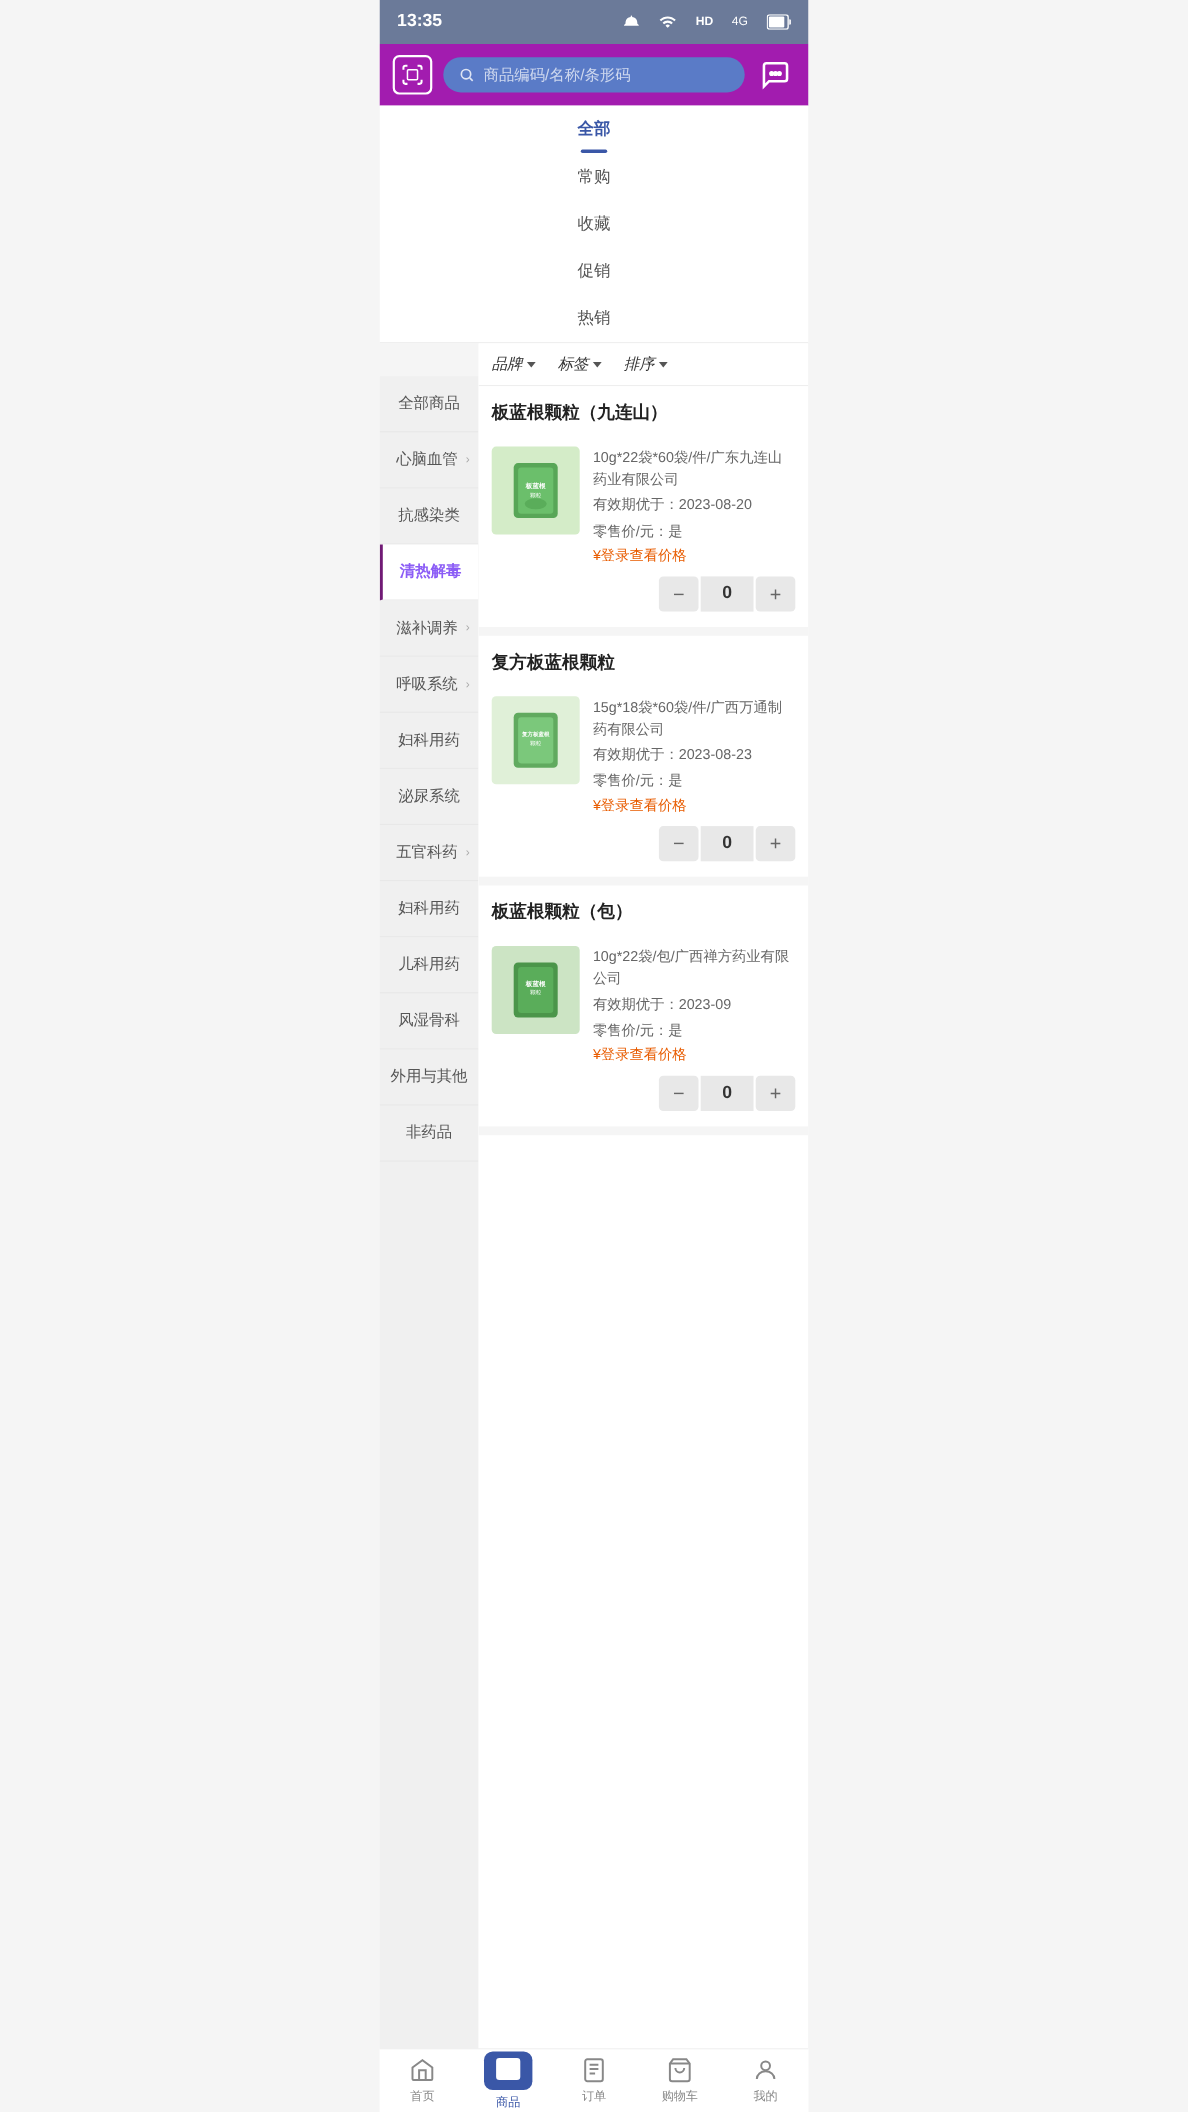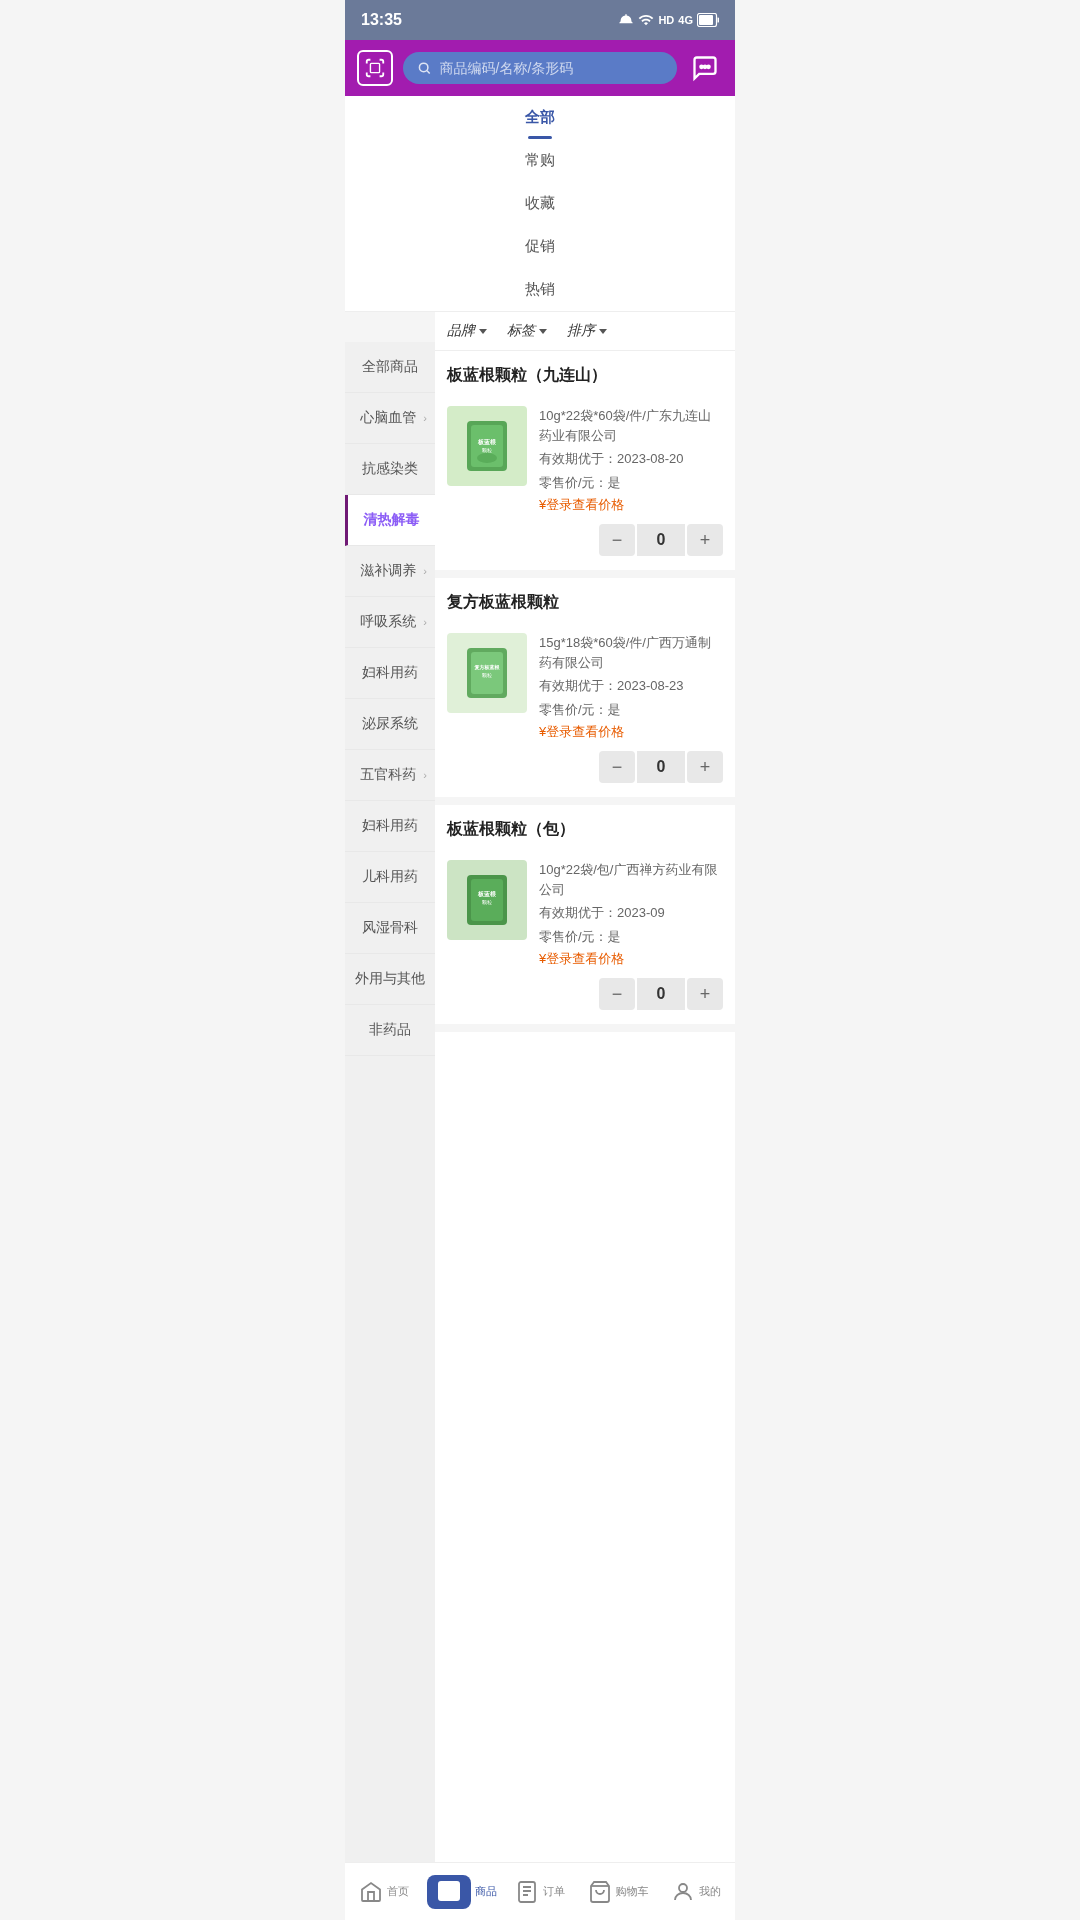--- a/index.html
+++ b/index.html
@@ -24,7 +24,7 @@
       height: 40px;
     }
     .status-time { font-size: 16px; font-weight: 600; }
-    .status-icons { display: flex; align-items: center; gap: 4px; font-size: 12px; }
+    .status-icons { display: flex; align-items: center; gap: 17px; font-size: 12px; }
 
     
     .header {

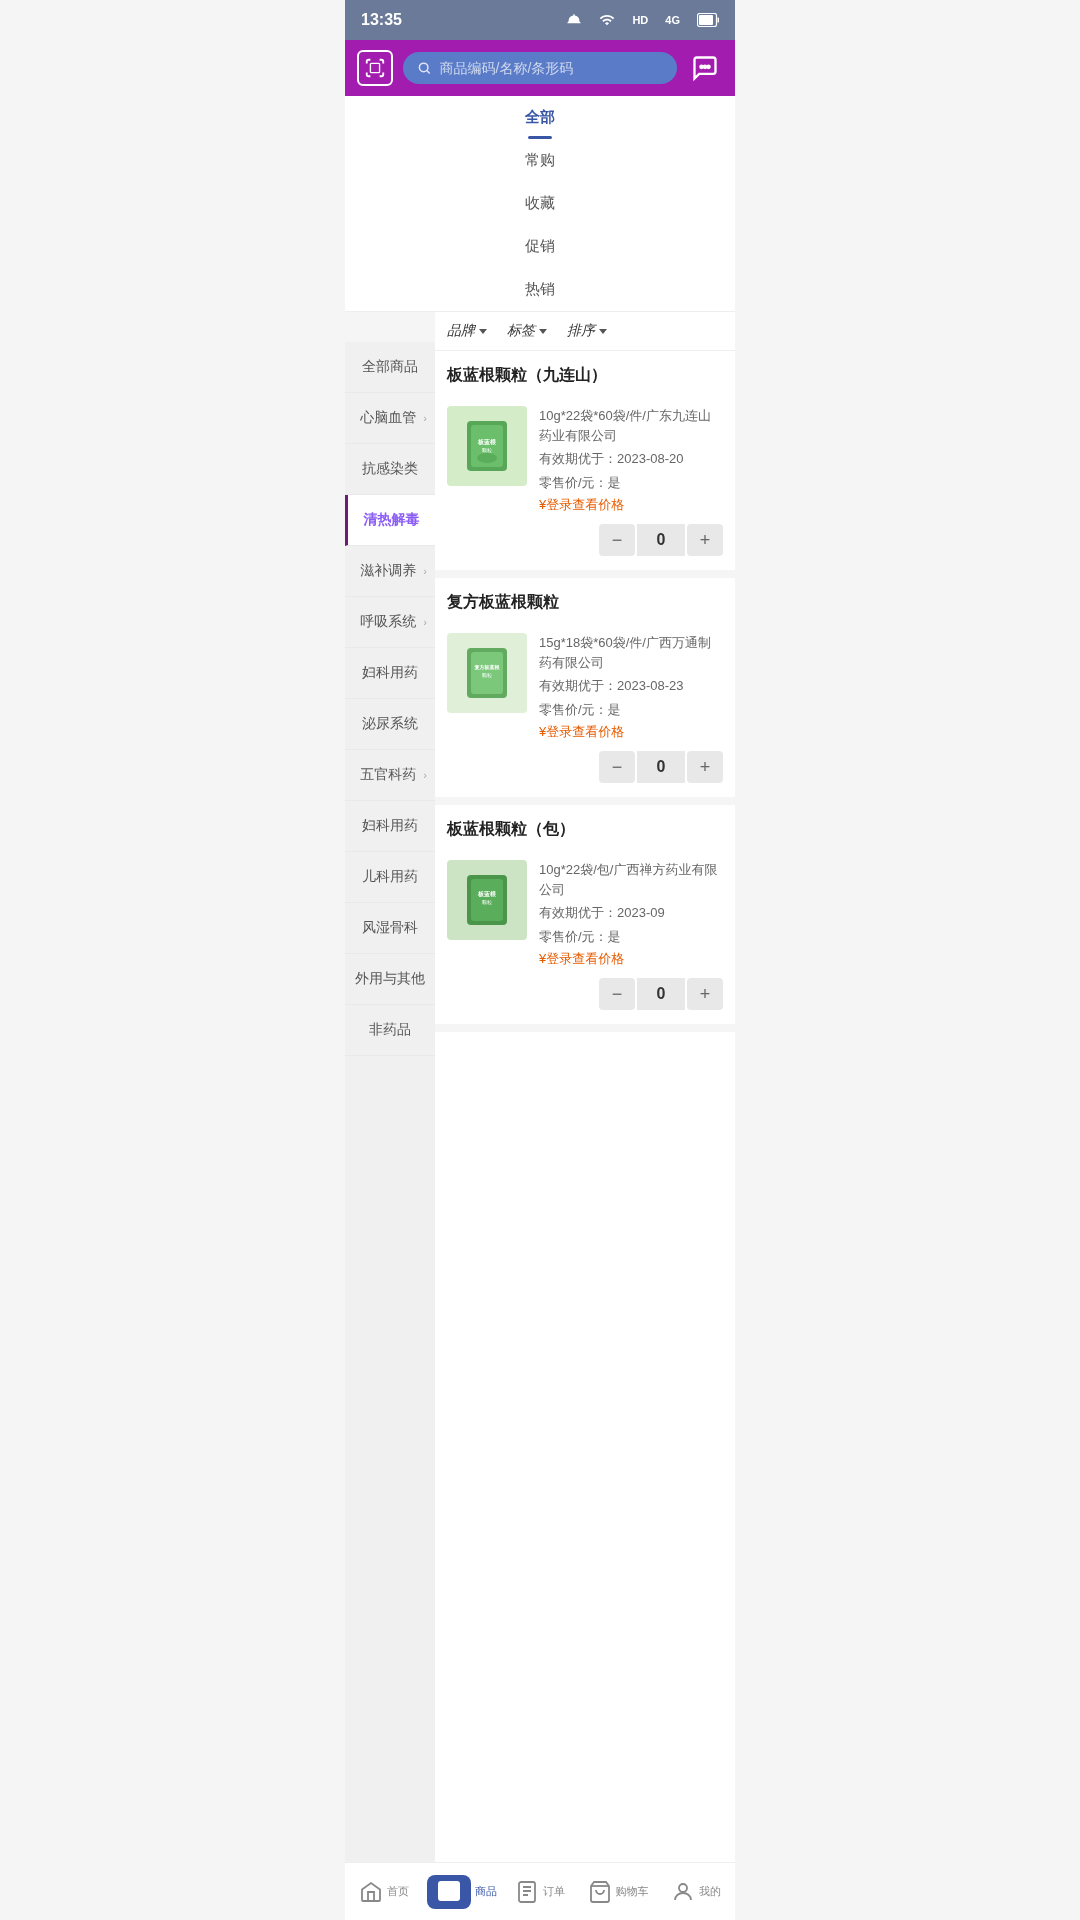--- a/index.html
+++ b/index.html
@@ -281,7 +281,7 @@
         <path d="M1 9l2 2c4.97-4.97 13.03-4.97 18 0l2-2C16.93 2.93 7.08 2.93 1 9zm8 8l3 3 3-3a4.237 4.237 0 00-6 0zm-4-4l2 2a7.074 7.074 0 0110 0l2-2C15.14 9.14 8.87 9.14 5 13z"></path>
       </svg>
     <span style="font-size:11px;font-weight:600">HD</span>
-    <span style="font-size:11px;font-weight:700">4G</span>
+    <span style="font-size:11px;font-weight:400">4G</span>
     <svg width="22" height="14" viewBox="0 0 22 14" fill="none">
       <rect x="0.5" y="0.5" width="19" height="13" rx="2" stroke="white" stroke-width="1.2"></rect>
       <rect x="2" y="2" width="14" height="10" rx="1" fill="white"></rect>

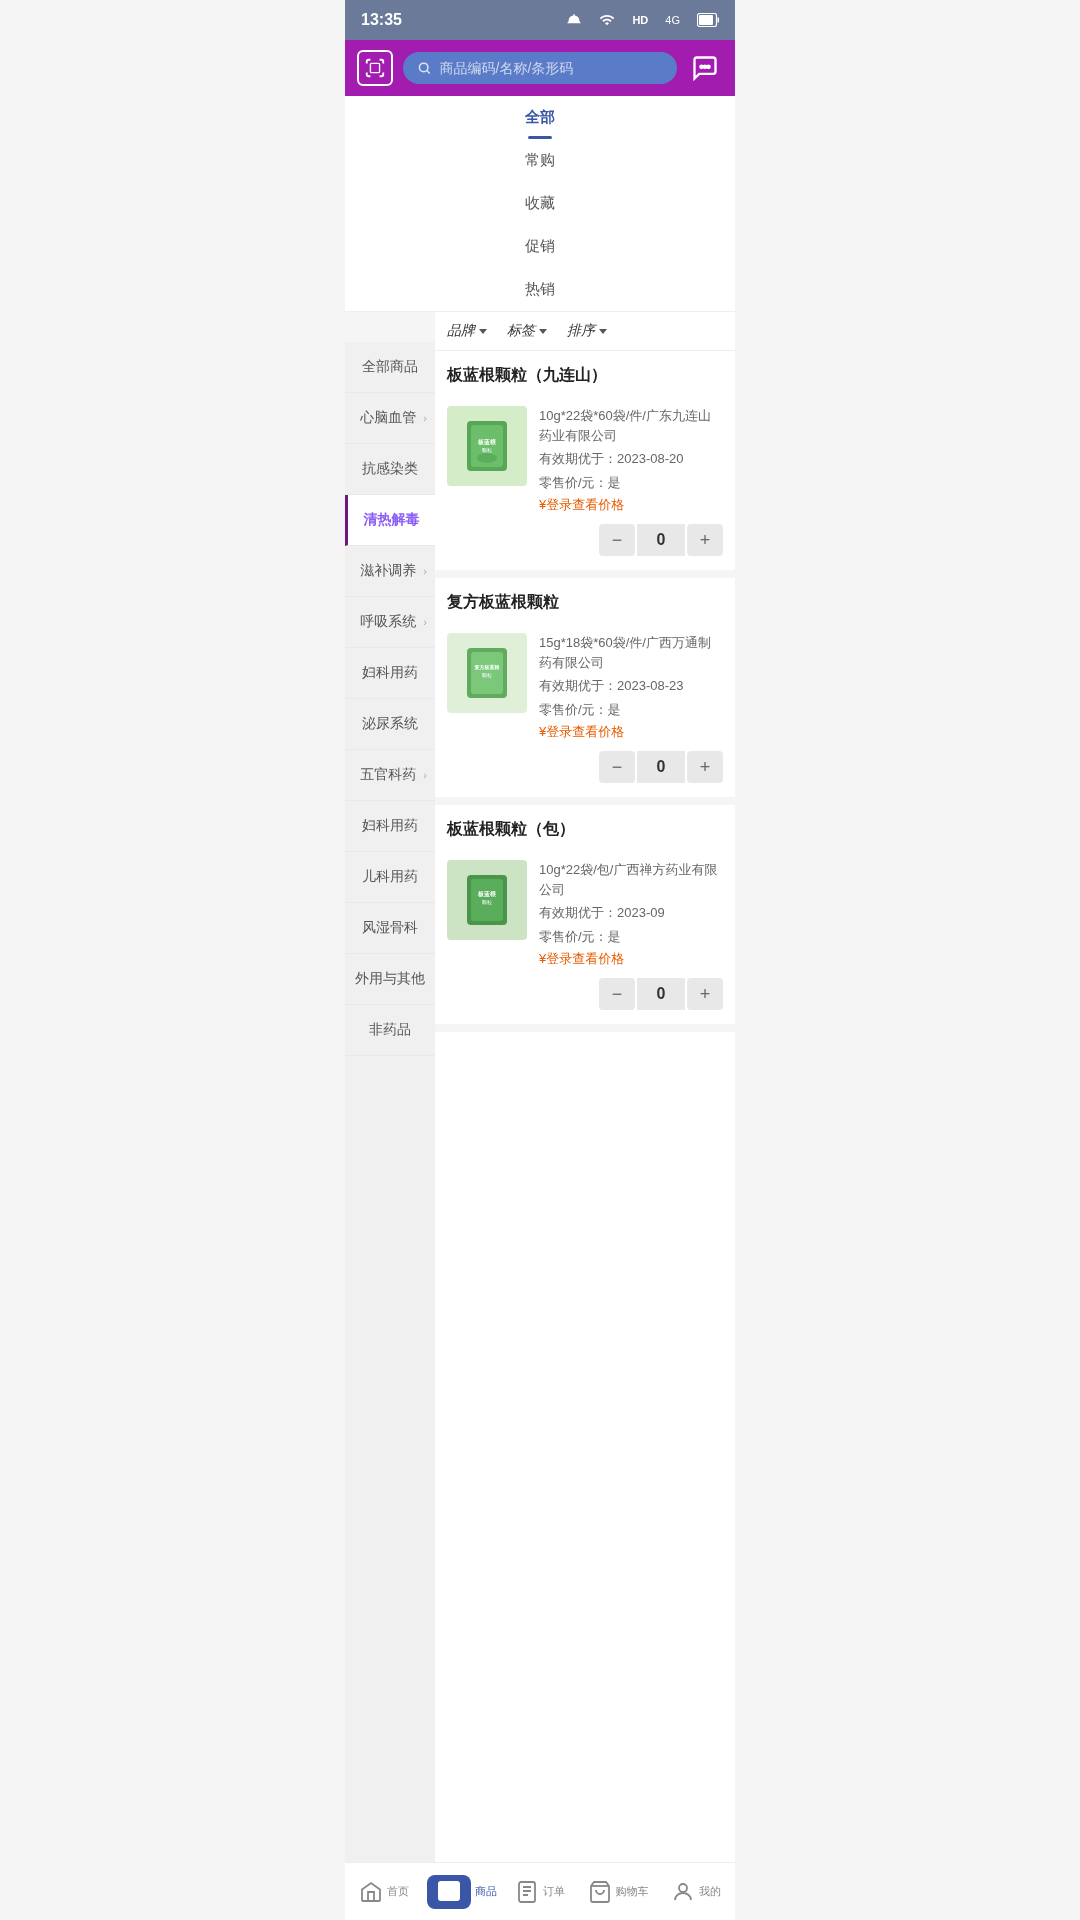--- a/index.html
+++ b/index.html
@@ -250,7 +250,7 @@
     .nav-item {
       flex: 1;
       display: flex;
-      flex-direction: row;
+      flex-direction: column;
       align-items: center;
       justify-content: center;
       gap: 4px;

